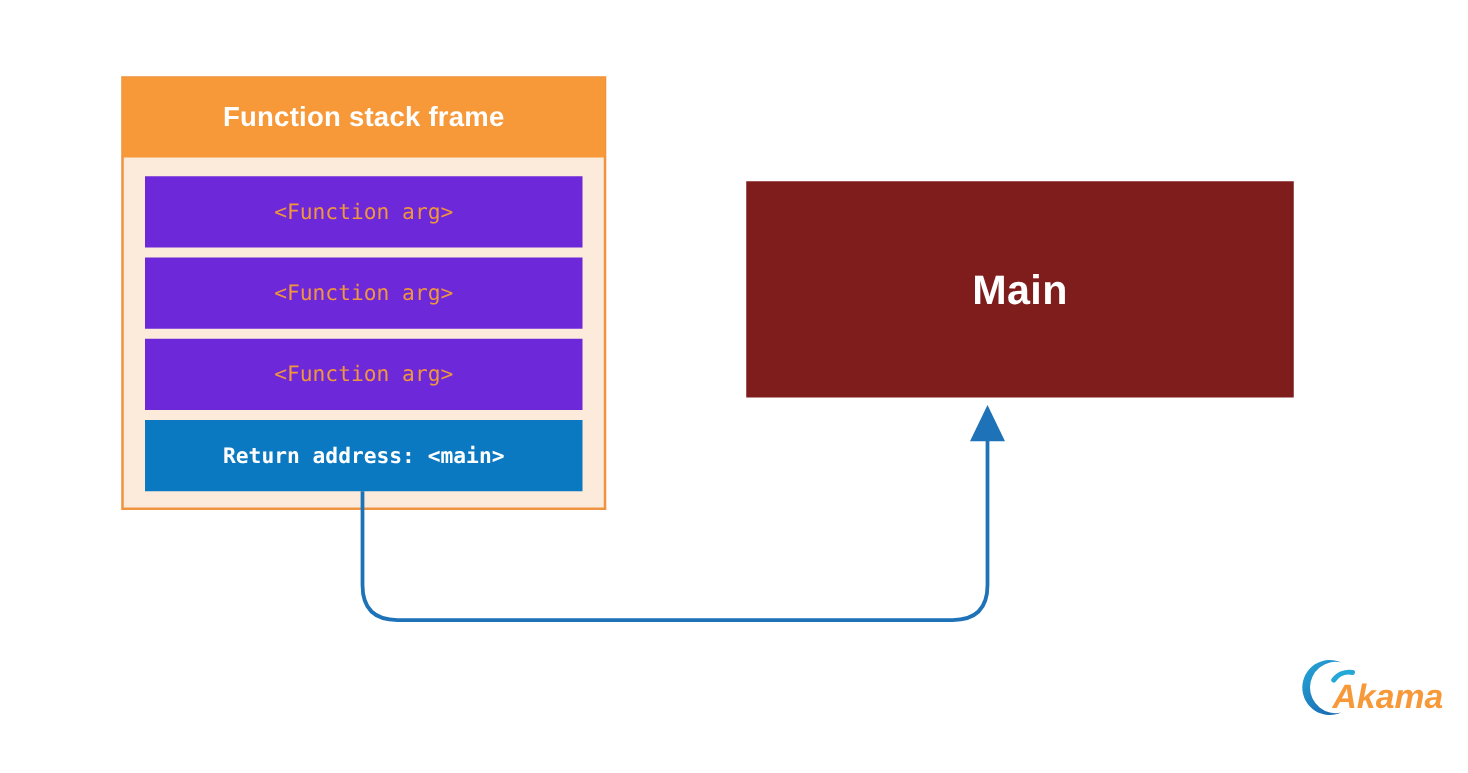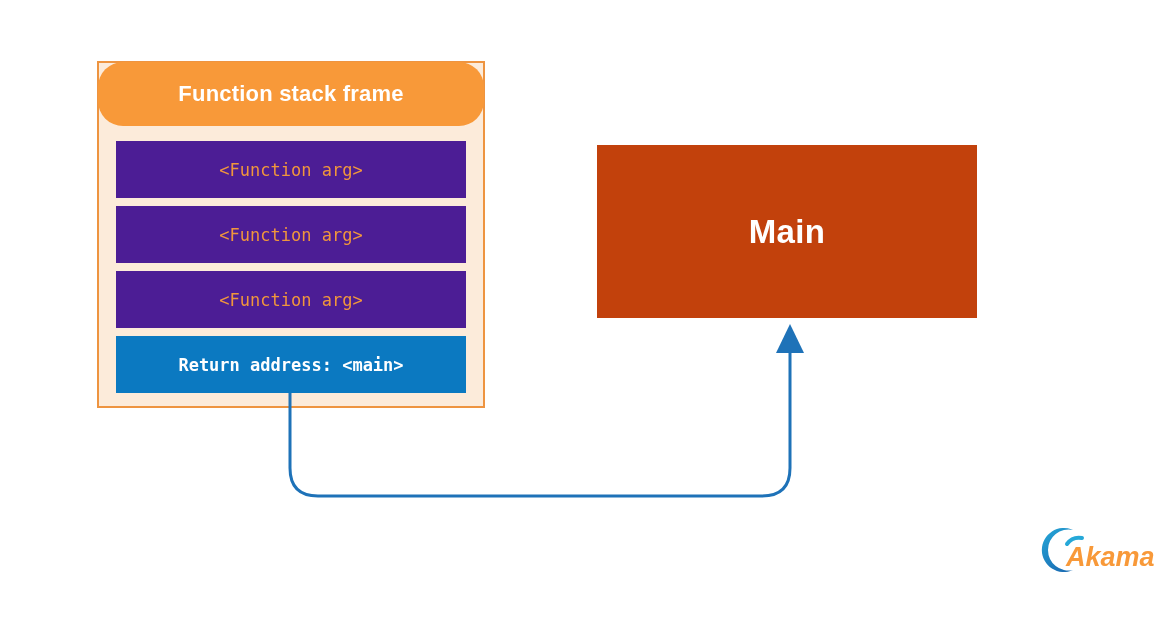--- a/index.html
+++ b/index.html
@@ -41,7 +41,6 @@
     justify-content: center;
     letter-spacing: 0.2px;
     flex: 0 0 auto;
-    border-radius: 25px;
   }
   .sf-body {
     flex: 1;

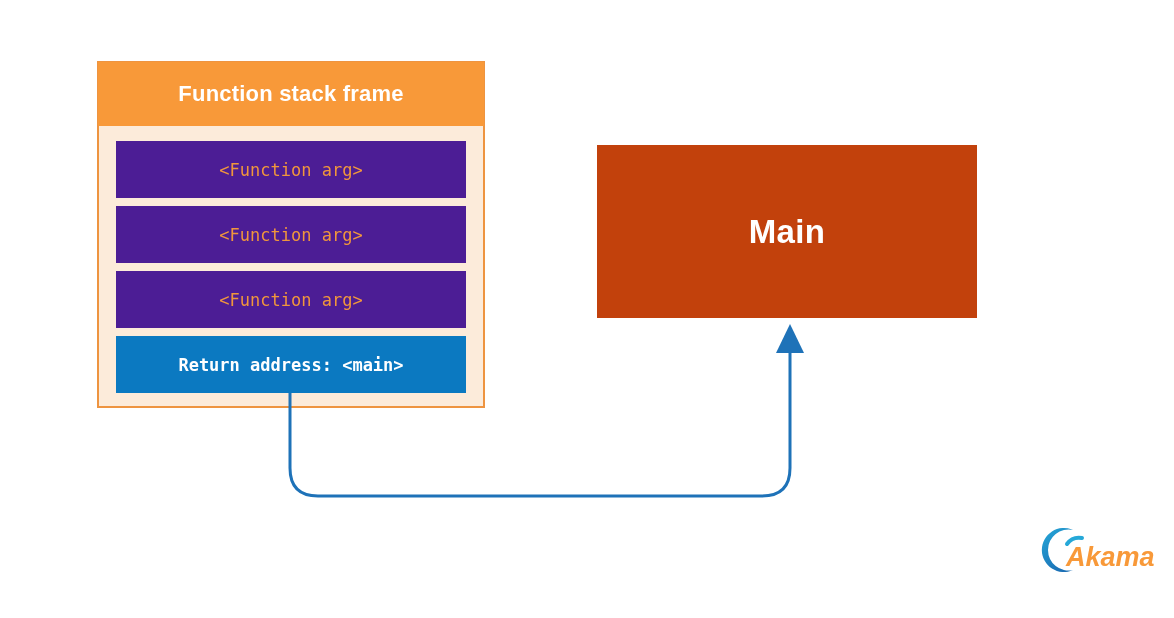--- a/index.html
+++ b/index.html
@@ -60,7 +60,7 @@
     font-size: 17px;
   }
   .slot.arg {
-    background: #4c1d95;
+    background: #6d28d9;
     color: #f0963c;
   }
   .slot.return {

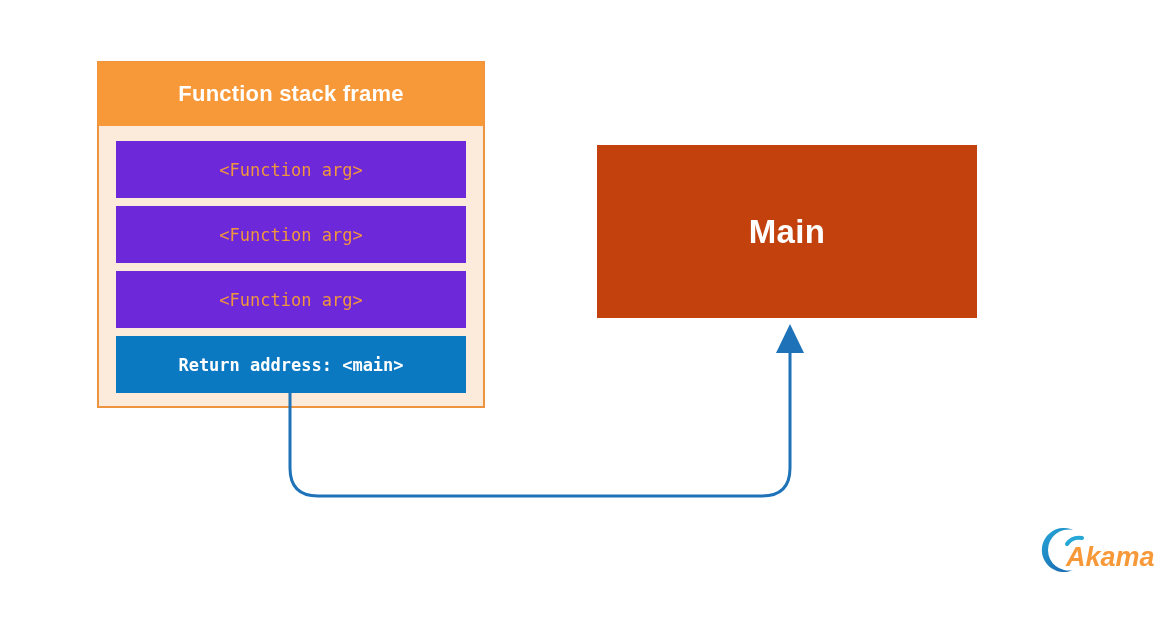--- a/index.html
+++ b/index.html
@@ -74,9 +74,9 @@
     position: absolute;
     left: 597px;
     top: 145px;
-    width: 380px;
+    width: 438px;
     height: 173px;
-    background: #c2410c;
+    background: #7f1d1d;
     color: #ffffff;
     font-size: 33px;
     font-weight: bold;

